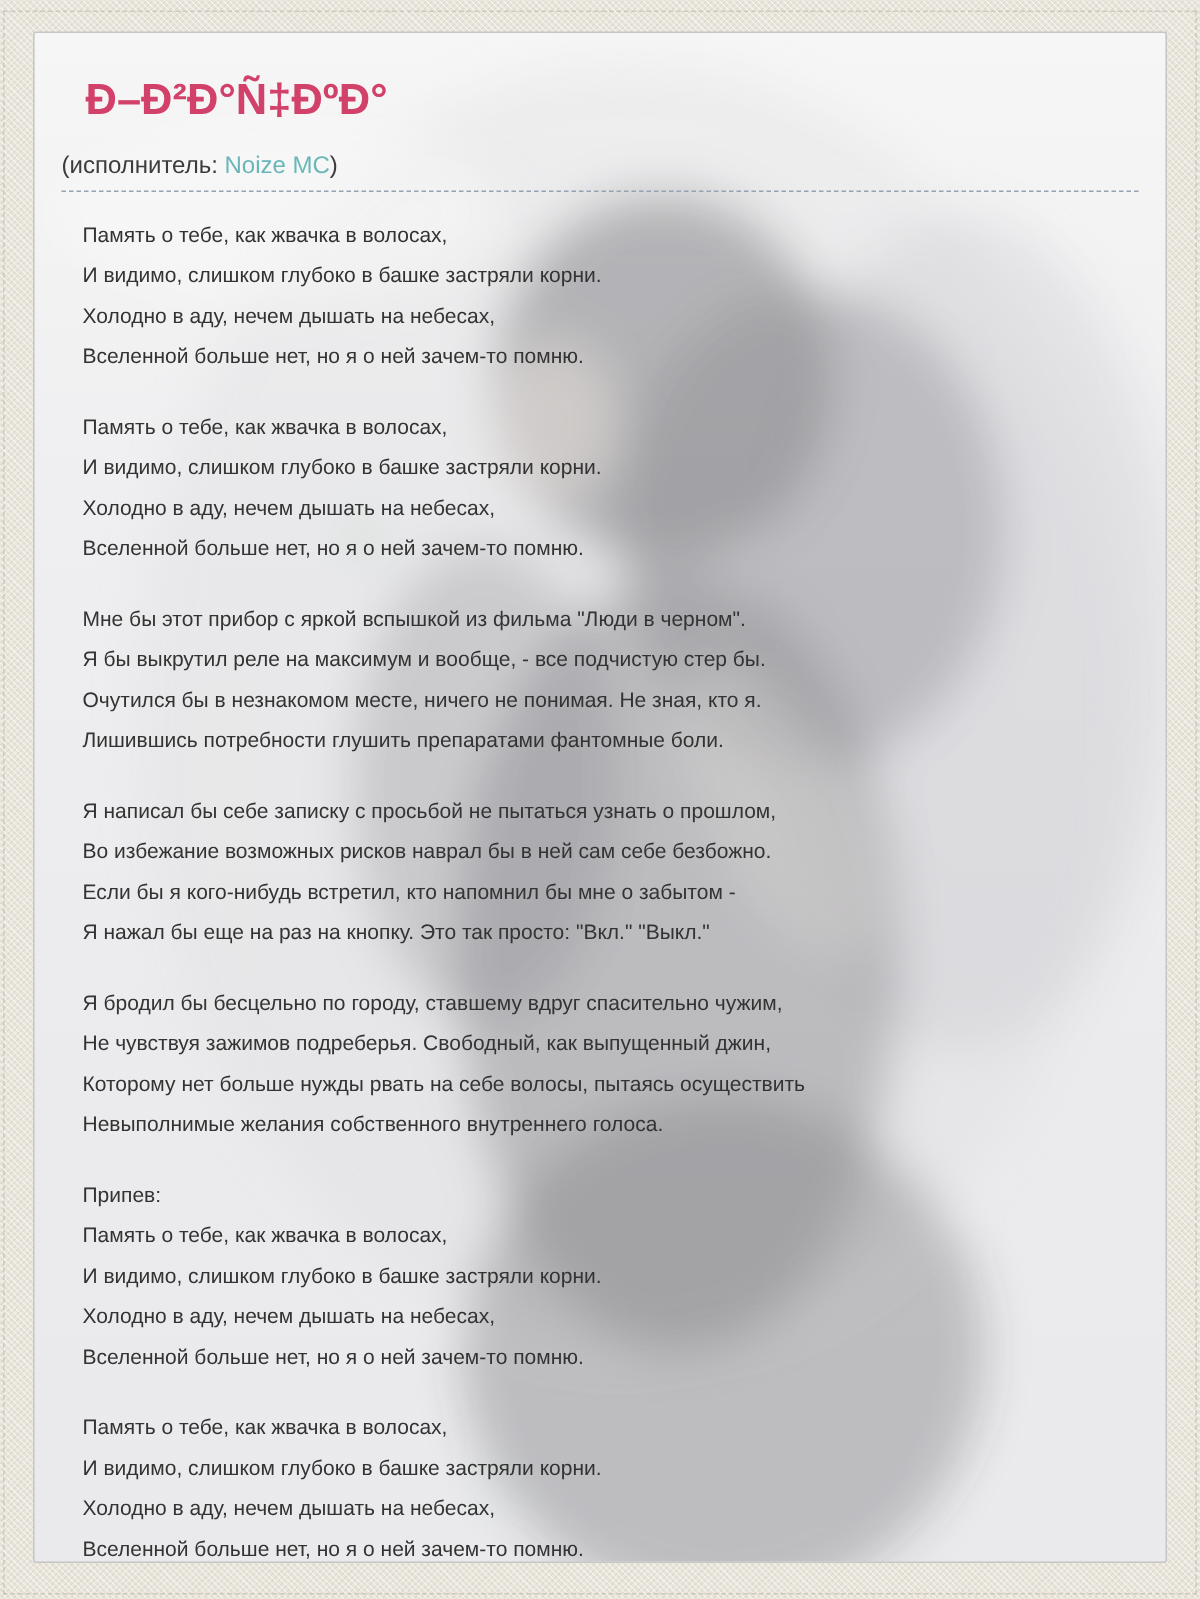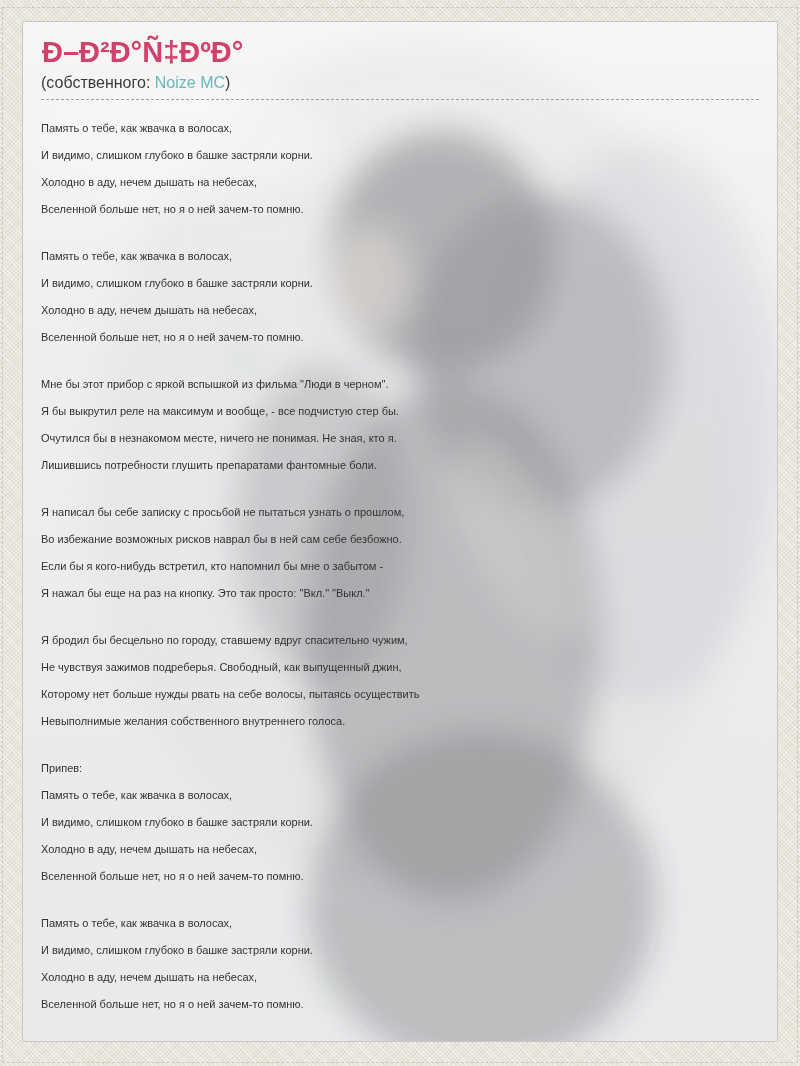--- a/index.html
+++ b/index.html
@@ -48,7 +48,7 @@
     padding: 12px 18px 24px 18px;
   }
   h1.title {
-    margin: 1px;
+    margin: 16px;
     font-size: 29px;
     line-height: 34px;
     font-weight: bold;

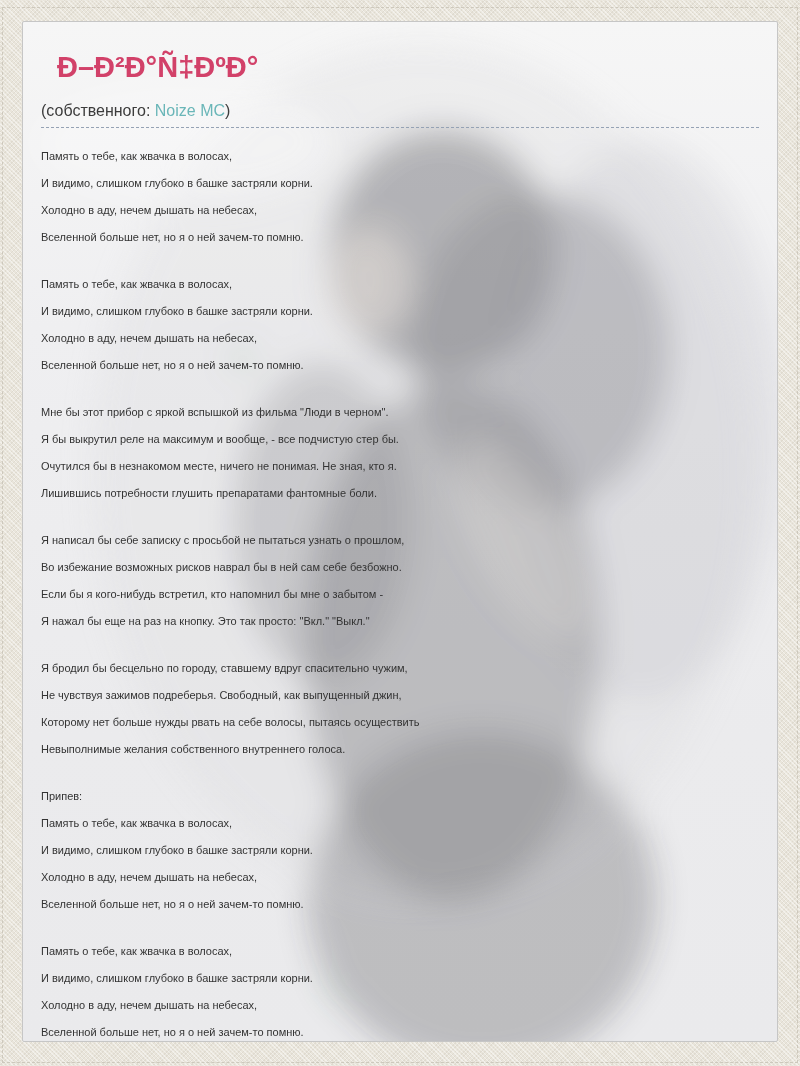--- a/index.html
+++ b/index.html
@@ -114,7 +114,7 @@
 
   <div class="content">
     <h1 class="title">Ð–Ð²Ð°Ñ‡ÐºÐ°</h1>
-    <p class="artist"><span>(собственного:</span>
+    <p class="artist"><span>(исполнитель:</span>
       <a href="#" class="artist-link">Noize MC</a><span>)</span></p>
     <div class="separator"></div>
     <div class="lyrics">

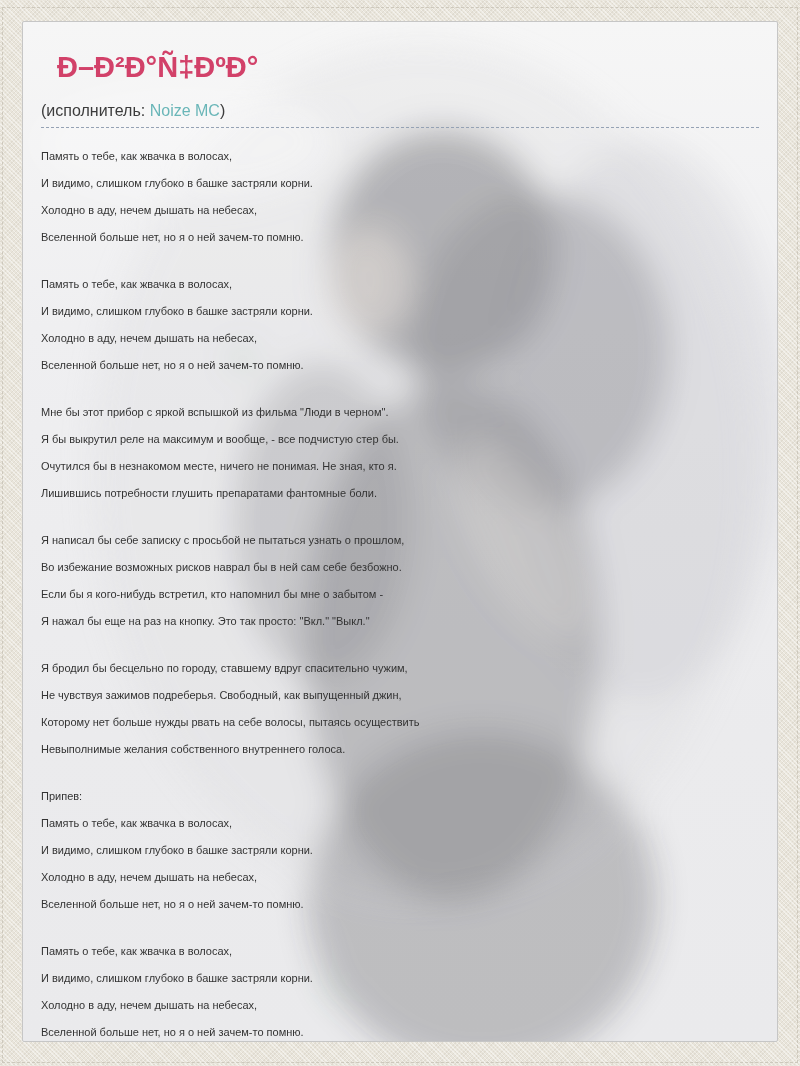--- a/index.html
+++ b/index.html
@@ -72,9 +72,10 @@
   }
   .lyrics {
     margin-top: 15px;
-    font-size: 11px;
+    font-size: 14px;
     line-height: 27px;
     color: var(--lyrics_text_color, #333333);
+    margin-left: 14px;
   }
   .lyrics p.stanza {
     margin: 0 0 20px 0;

